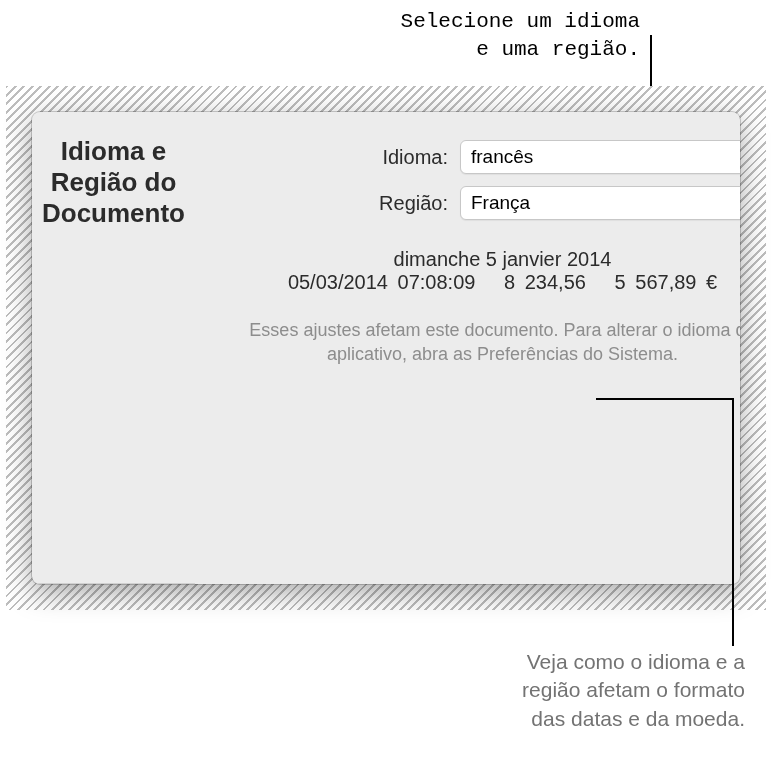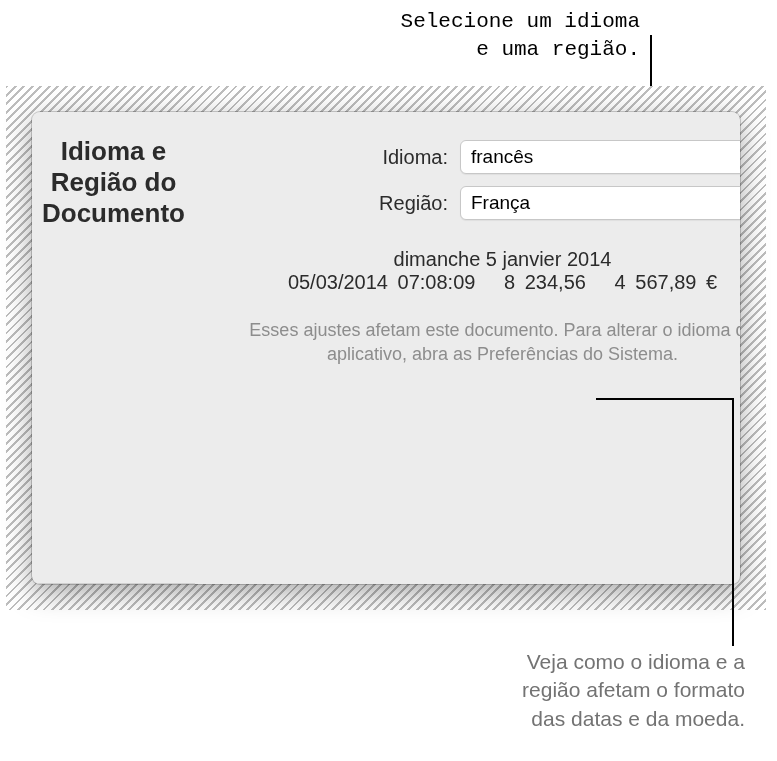--- a/index.html
+++ b/index.html
@@ -247,7 +247,7 @@
         <div class="preview">
           <div class="preview-line1">dimanche 5 janvier 2014</div>
           <div class="preview-line2">
-            <span>05/03/2014 07:08:09</span>&nbsp;&nbsp;&nbsp;<span>8 234,56</span>&nbsp;&nbsp;&nbsp;<span>4 567,89 €</span>
+            <span>05/03/2014 07:08:09</span>&nbsp;&nbsp;&nbsp;<span>8 234,56</span>&nbsp;&nbsp;&nbsp;<span>5 567,89 €</span>
           </div>
         </div>
 

